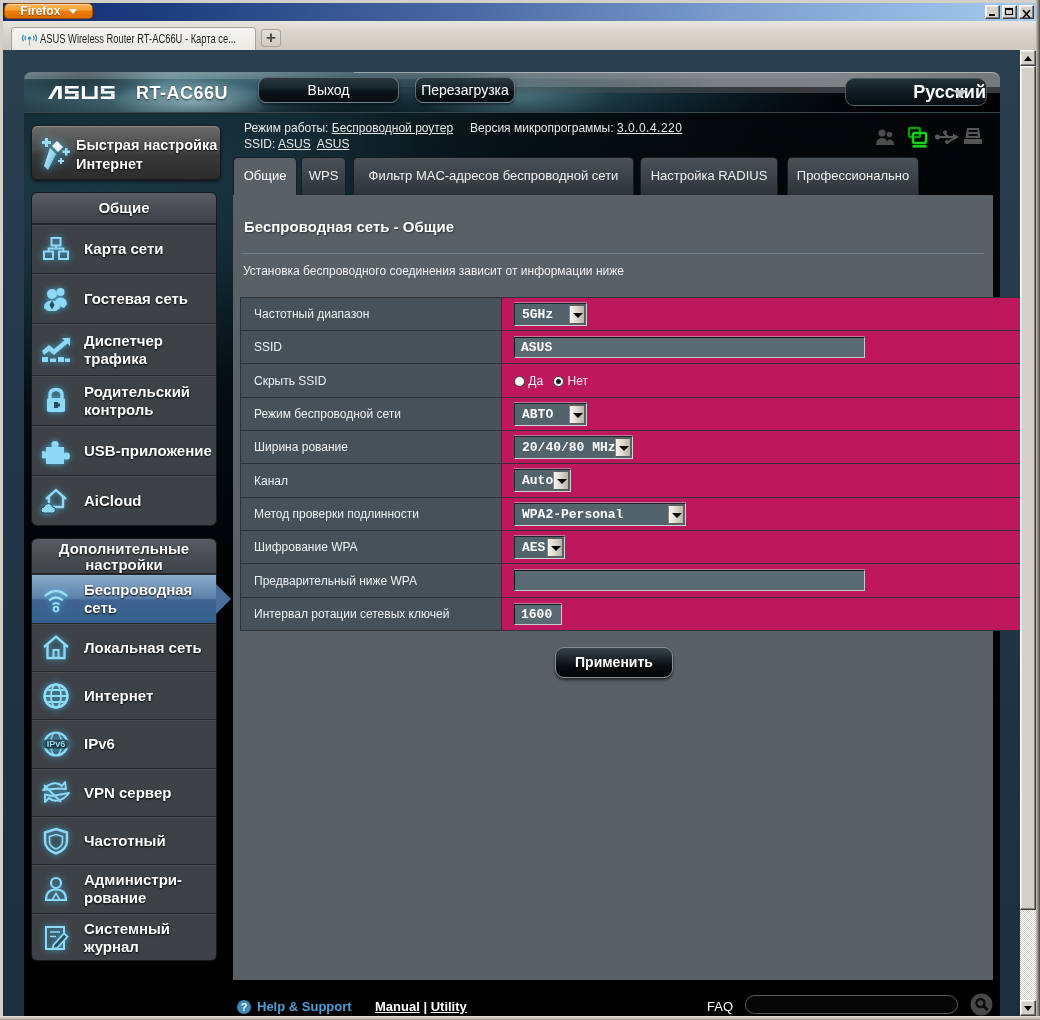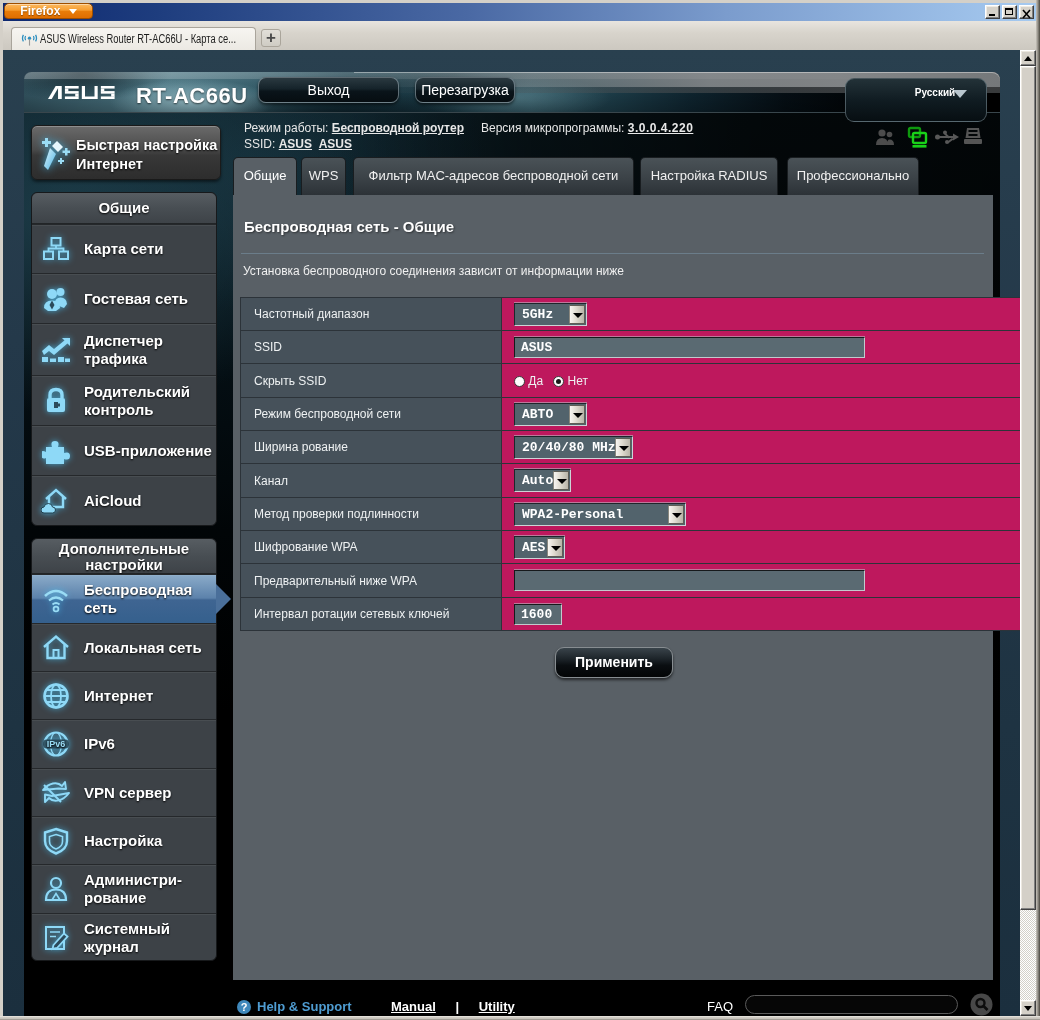--- a/index.html
+++ b/index.html
@@ -46,7 +46,7 @@
 #grayband::after{content:"";position:absolute;left:0;top:15px;width:100%;height:6px;background:linear-gradient(90deg,rgba(90,93,95,0) 0%,rgba(80,83,85,.5) 45%,rgba(70,73,75,.8) 75%)}
 #banner .sep{left:0;top:40px;width:976px;height:1px;background:#39464c}
 #asuslogo{left:24px;top:14px}
-#modelname{left:112px;top:11px;font-size:22px;font-weight:bold;color:#fff;letter-spacing:.5px;text-shadow:0 1px 2px rgba(0,0,0,.6)}
+#modelname{left:112px;top:11px;font-size:18px;font-weight:bold;color:#fff;letter-spacing:.5px;text-shadow:0 1px 2px rgba(0,0,0,.6)}
 .hdrbtn{top:5px;height:26px;border-radius:8px;background:linear-gradient(180deg,#2a3940 0%,#15232a 45%,#0a141a 55%,#060d11 100%);border:1px solid rgba(180,200,210,.5);box-shadow:0 2px 3px rgba(0,0,0,.5);color:#fff;font-size:14px;text-align:center;line-height:24px}
 #btnlogout{left:234px;width:141px}
 #btnreboot{left:391px;width:100px}

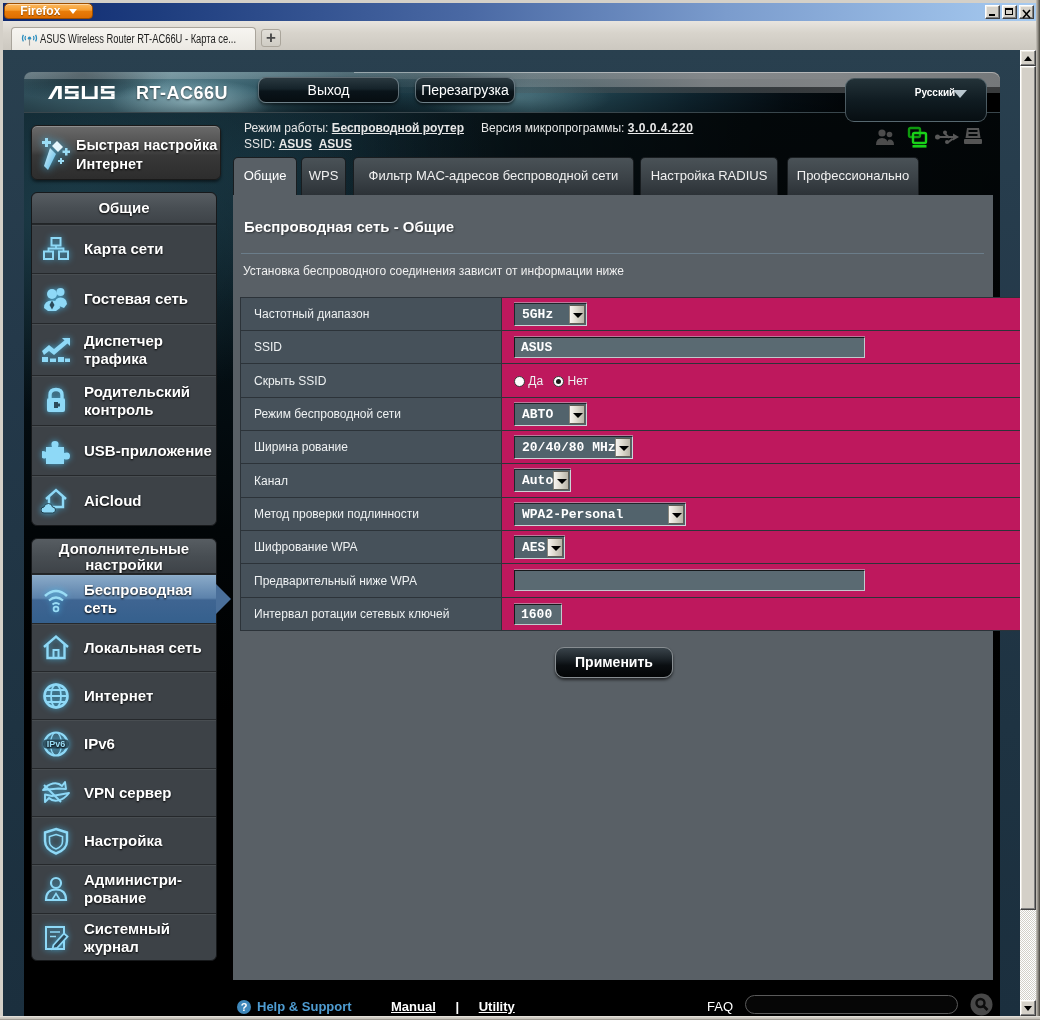--- a/index.html
+++ b/index.html
@@ -50,7 +50,7 @@
 .hdrbtn{top:5px;height:26px;border-radius:8px;background:linear-gradient(180deg,#2a3940 0%,#15232a 45%,#0a141a 55%,#060d11 100%);border:1px solid rgba(180,200,210,.5);box-shadow:0 2px 3px rgba(0,0,0,.5);color:#fff;font-size:14px;text-align:center;line-height:24px}
 #btnlogout{left:234px;width:141px}
 #btnreboot{left:391px;width:100px}
-#langbtn{left:821px;top:6px;width:142px;height:44px;border-radius:9px;background:linear-gradient(180deg,#233238 0%,#101c22 50%,#070e12 100%);border:1px solid rgba(150,170,180,.45);color:#fff;font-size:10px;font-weight:bold;text-align:center;line-height:27px}
+#langbtn{left:821px;top:6px;width:142px;height:28px;border-radius:9px;background:linear-gradient(180deg,#233238 0%,#101c22 50%,#070e12 100%);border:1px solid rgba(150,170,180,.45);color:#fff;font-size:18px;font-weight:bold;text-align:right;line-height:27px}
 #langbtn span{margin-left:38px}
 #langbtn .tri{position:absolute;right:19px;top:11px;width:0;height:0;border-left:7px solid transparent;border-right:7px solid transparent;border-top:8px solid #b9c6ce}
 

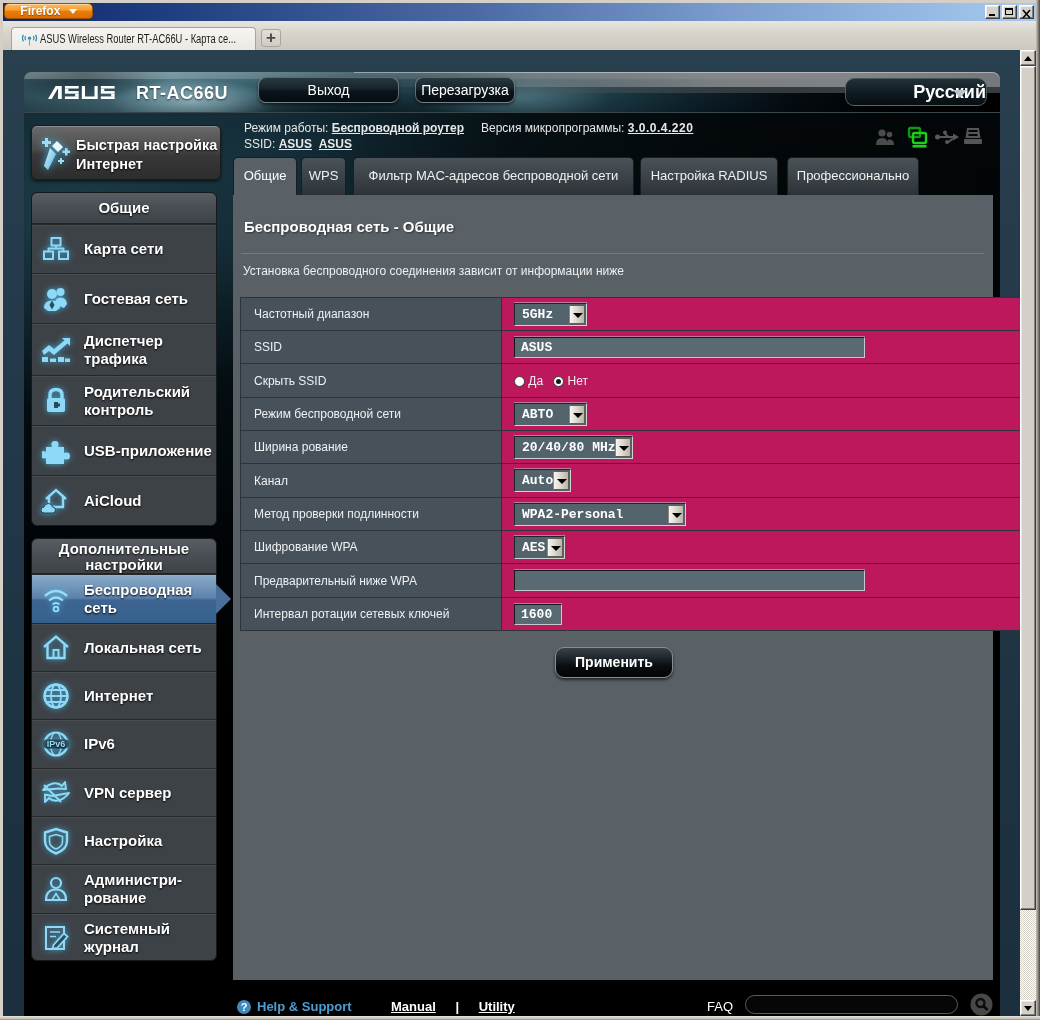--- a/index.html
+++ b/index.html
@@ -72,7 +72,7 @@
 #infobar{left:209px;top:41px;width:760px;height:44px;color:#e8e8e8;font-size:12px}
 #infobar .l1{position:absolute;left:11px;top:8px;white-space:nowrap}
 #infobar .l2{position:absolute;left:11px;top:24px}
-#infobar u{text-decoration:underline;font-weight:bold}
+#infobar u{text-decoration:underline;font-weight:normal}
 #staticons{left:851px;top:53px;width:120px;height:24px}
 
 .rtab{top:85px;height:38px;border-radius:5px 5px 0 0;background:linear-gradient(180deg,#4a5257 0%,#3b4247 55%,#2c3237 100%);border:1px solid #191d20;border-bottom:none;color:#f0f0f0;font-size:13px;text-align:center;line-height:36px}

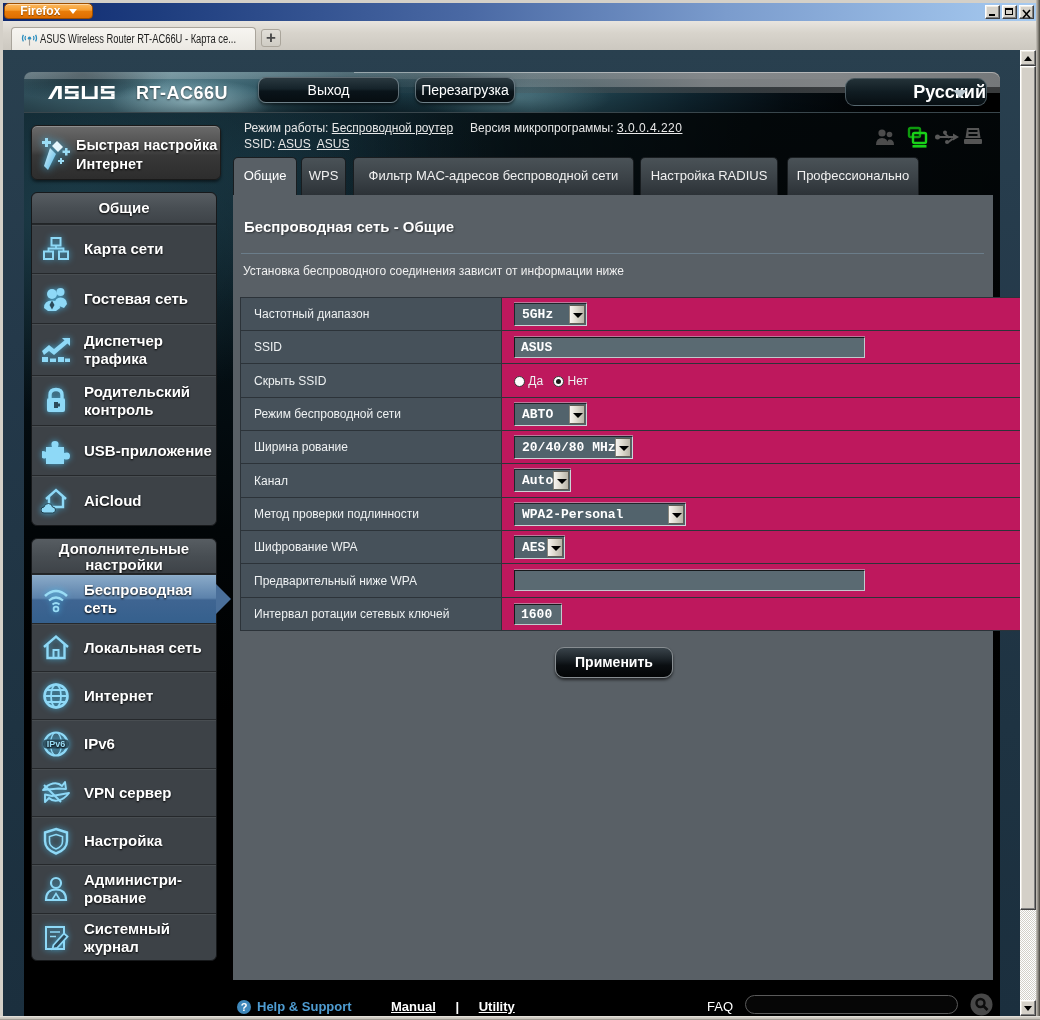--- a/index.html
+++ b/index.html
@@ -331,7 +331,7 @@
               <path d="M13 7.5 L19.5 9.5 V14.5 Q19.5 19.5 13 22 Q6.5 19.5 6.5 14.5 V9.5 Z" fill="none" stroke="#8ed9f7" stroke-width="1.6"></path>
             </svg>
       </span>
-          <span class="lb">Настройка</span>
+          <span class="lb">Частотный</span>
         </div>
       <div class="mitem" style="height:49px" id="mi-adm">
           <span class="ic">

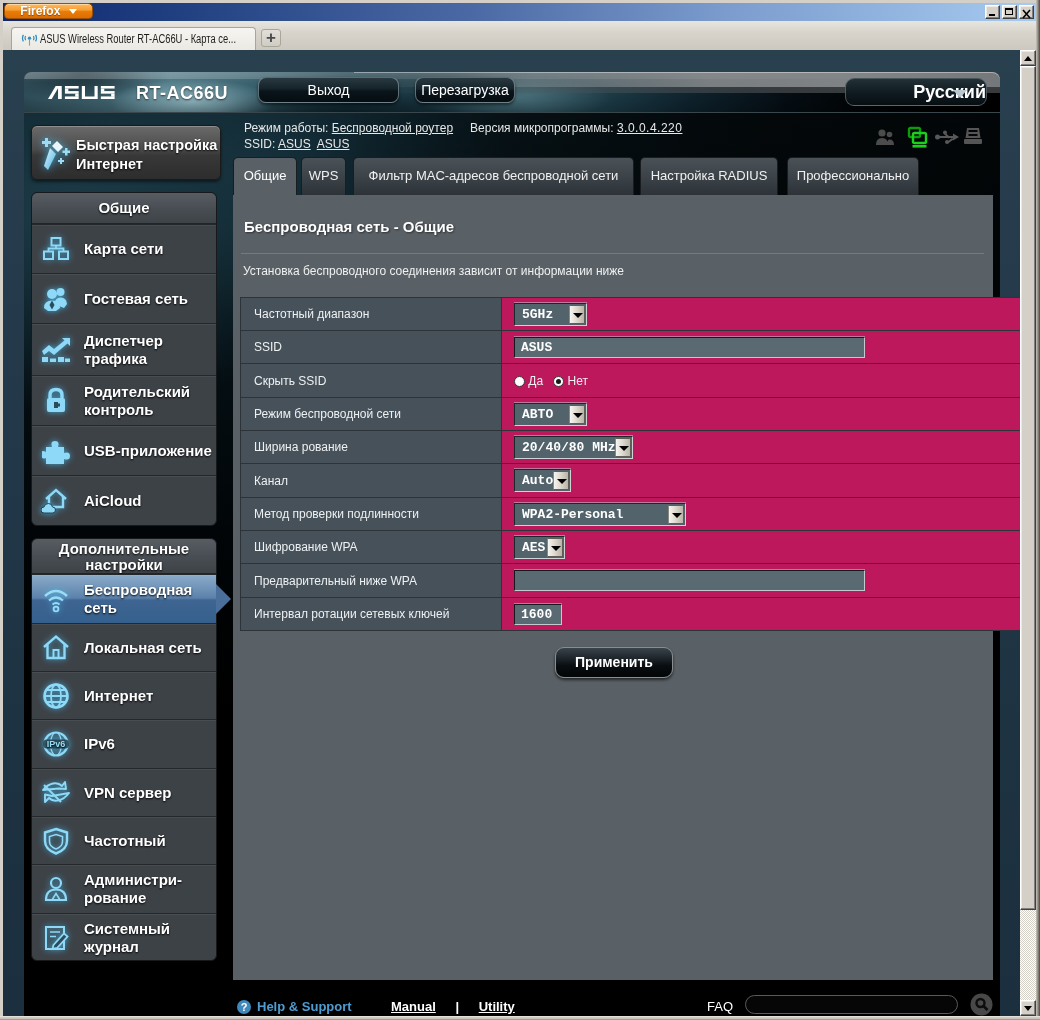--- a/index.html
+++ b/index.html
@@ -102,7 +102,7 @@
 #footer{left:0;top:908px;width:976px;height:36px;background:#000;color:#fff;font-size:13px}
 #footer .help{position:absolute;left:233px;top:19px;color:#4f9cd1;font-weight:bold}
 #footer .man{position:absolute;left:351px;top:19px;font-weight:bold;color:#fff}
-#footer .man u{margin:16px}
+#footer .man u{margin:0}
 #footer .faq{position:absolute;left:683px;top:19px}
 #footer .srch{position:absolute;left:721px;top:15px;width:213px;height:19px;border:1px solid #5a5a5a;border-radius:10px;background:#060606}
 </style></head>

